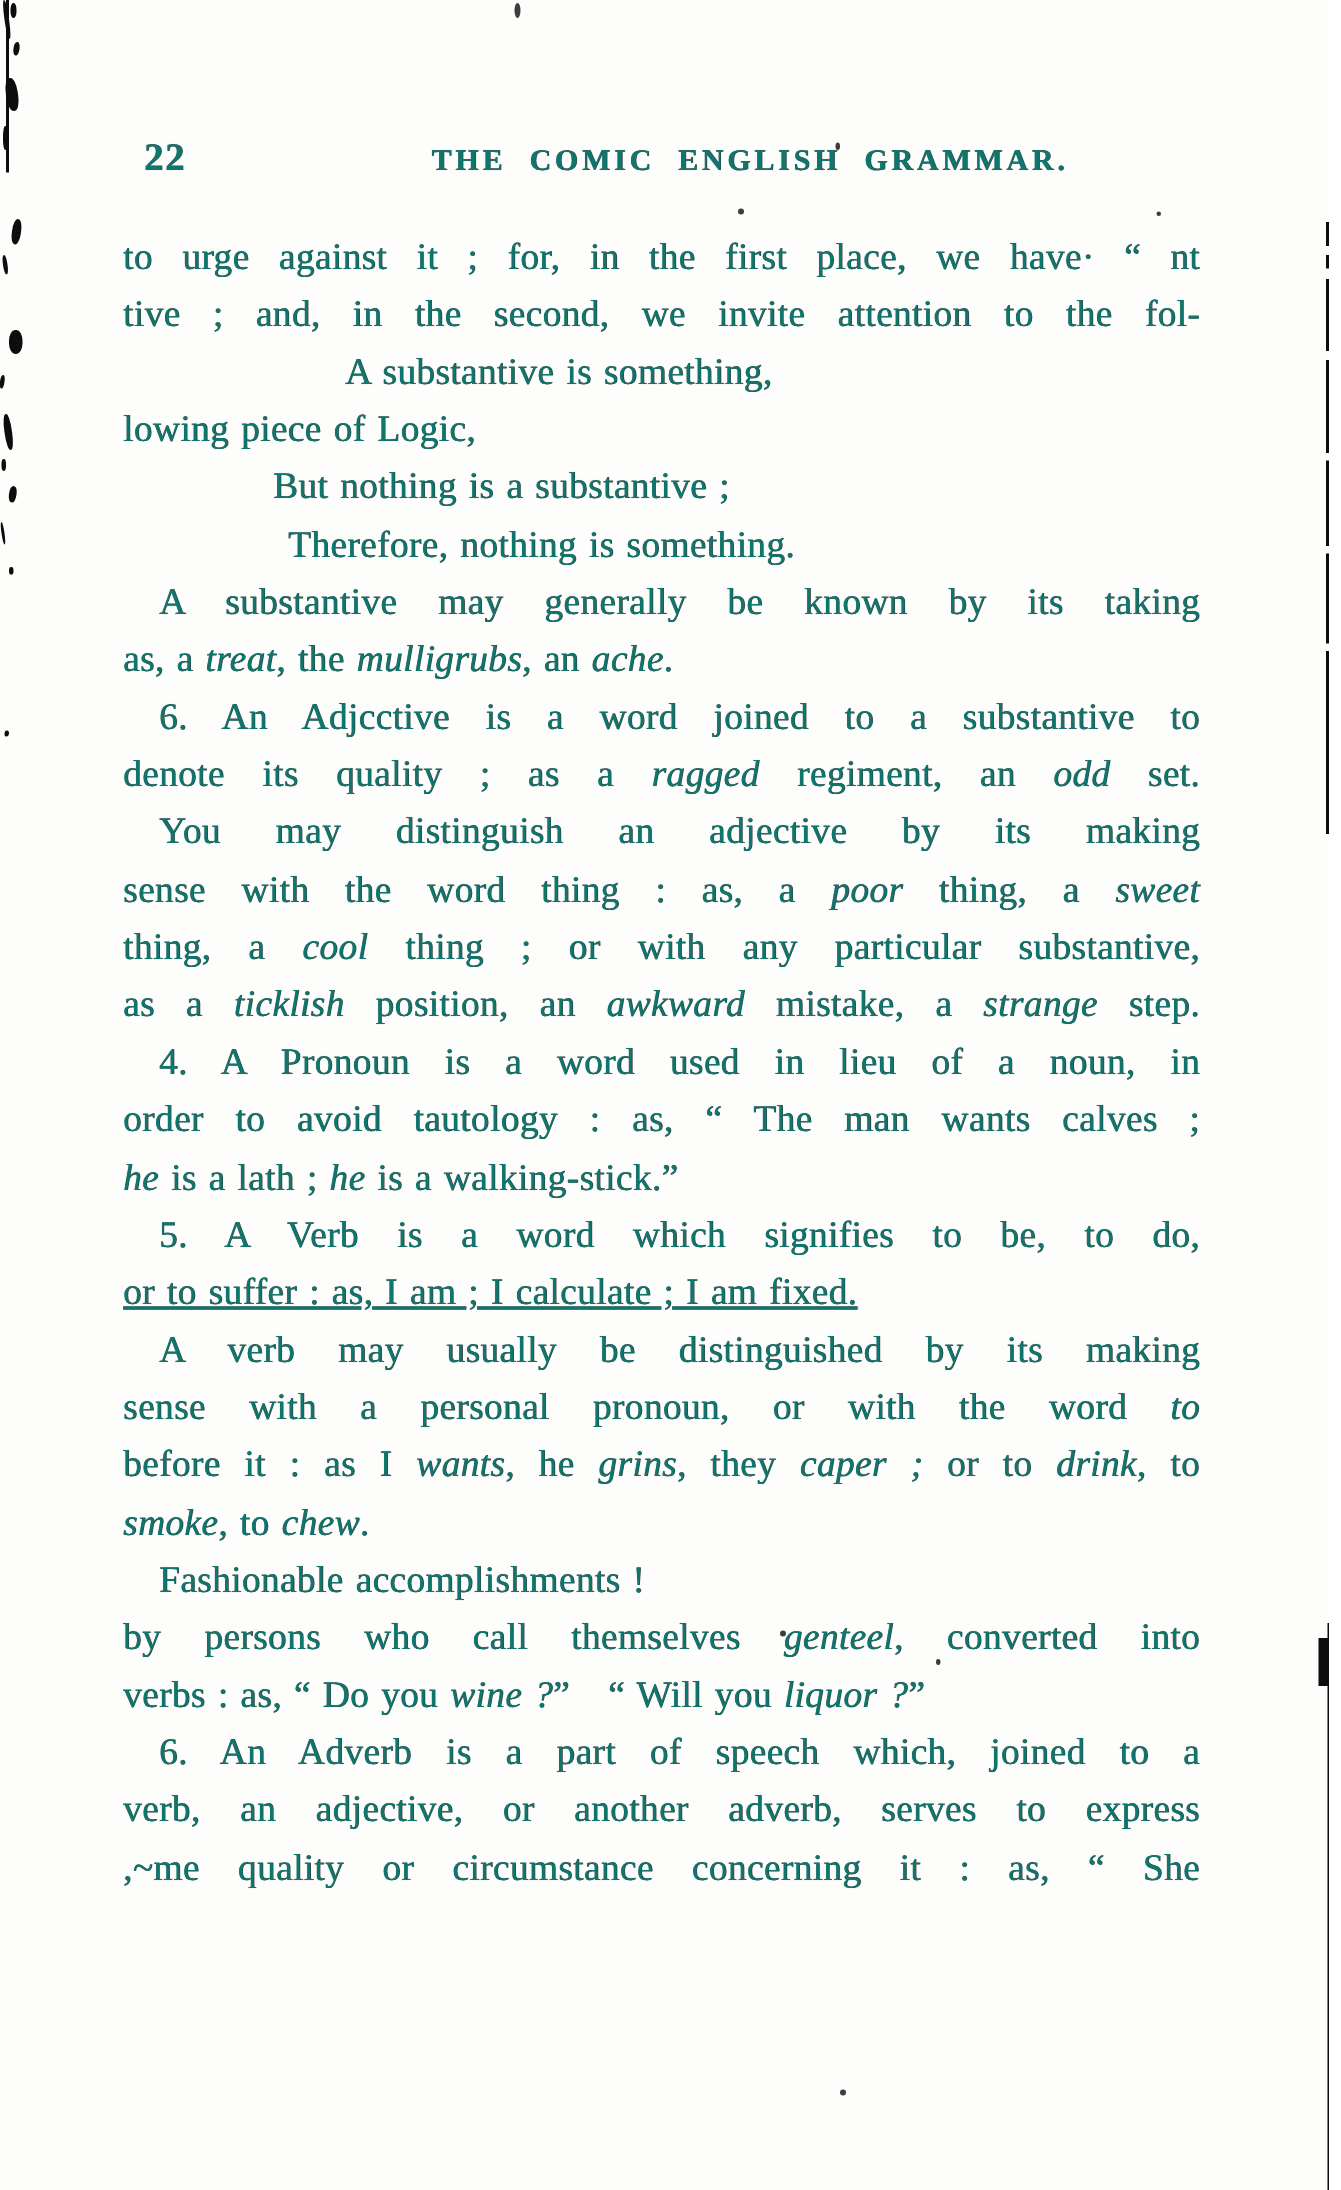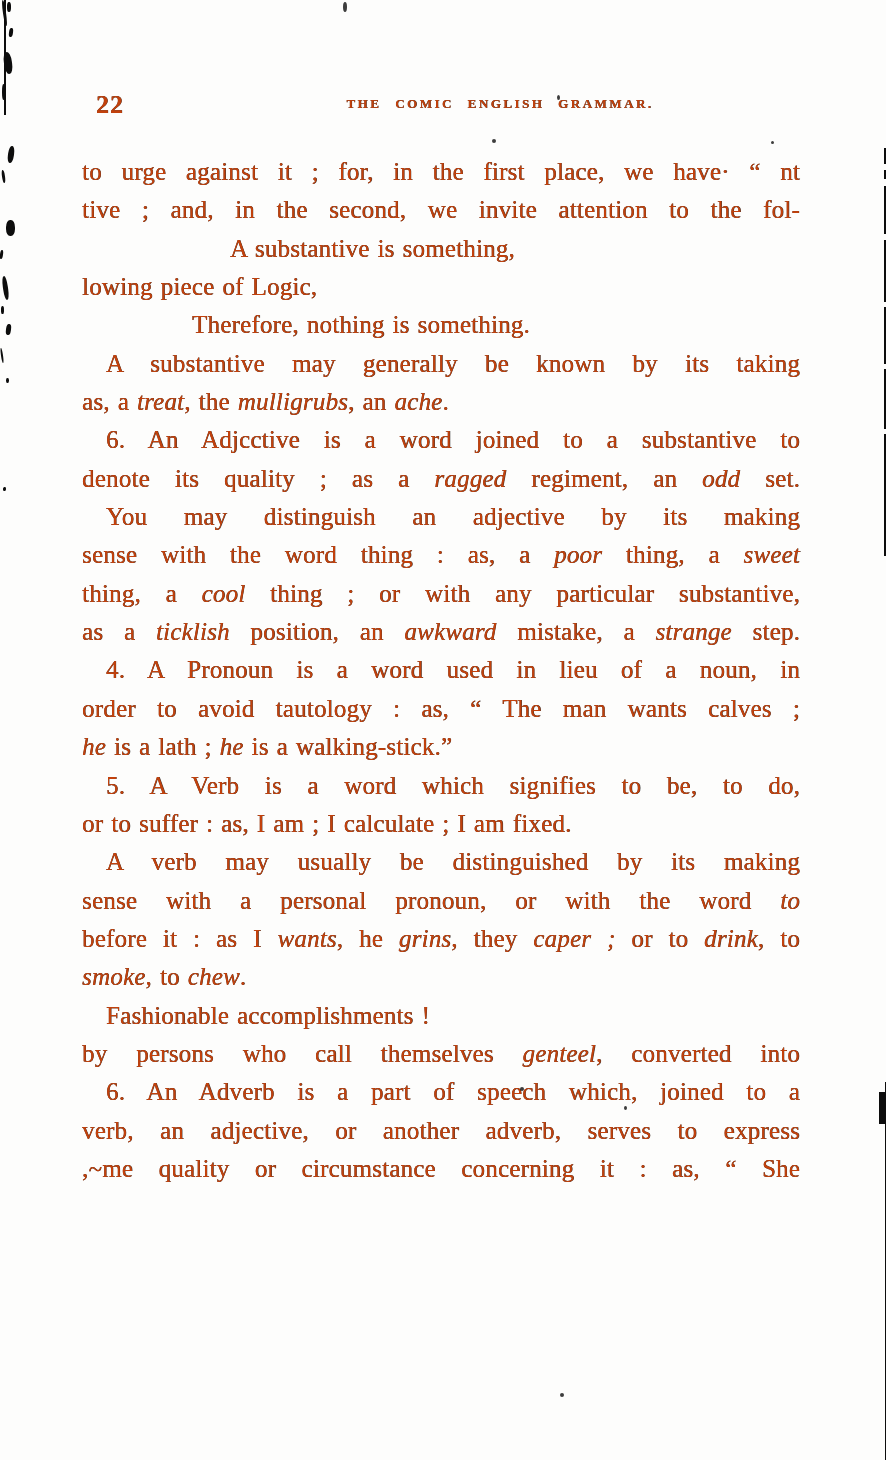--- a/index.html
+++ b/index.html
@@ -5,7 +5,7 @@
   html,body{margin:0;padding:0;background:#ffffff;}
   .page{
     position:relative;width:886px;height:1460px;overflow:hidden;
-    background:#fdfdfc;color:#c2410c;
+    background:#fdfdfc;color:#0f766e;
     font-family:"Liberation Serif","DejaVu Serif",serif;
     text-shadow:0.35px 0 0 rgba(12,12,12,0.75), 0 0 0.5px rgba(12,12,12,0.5);
   }

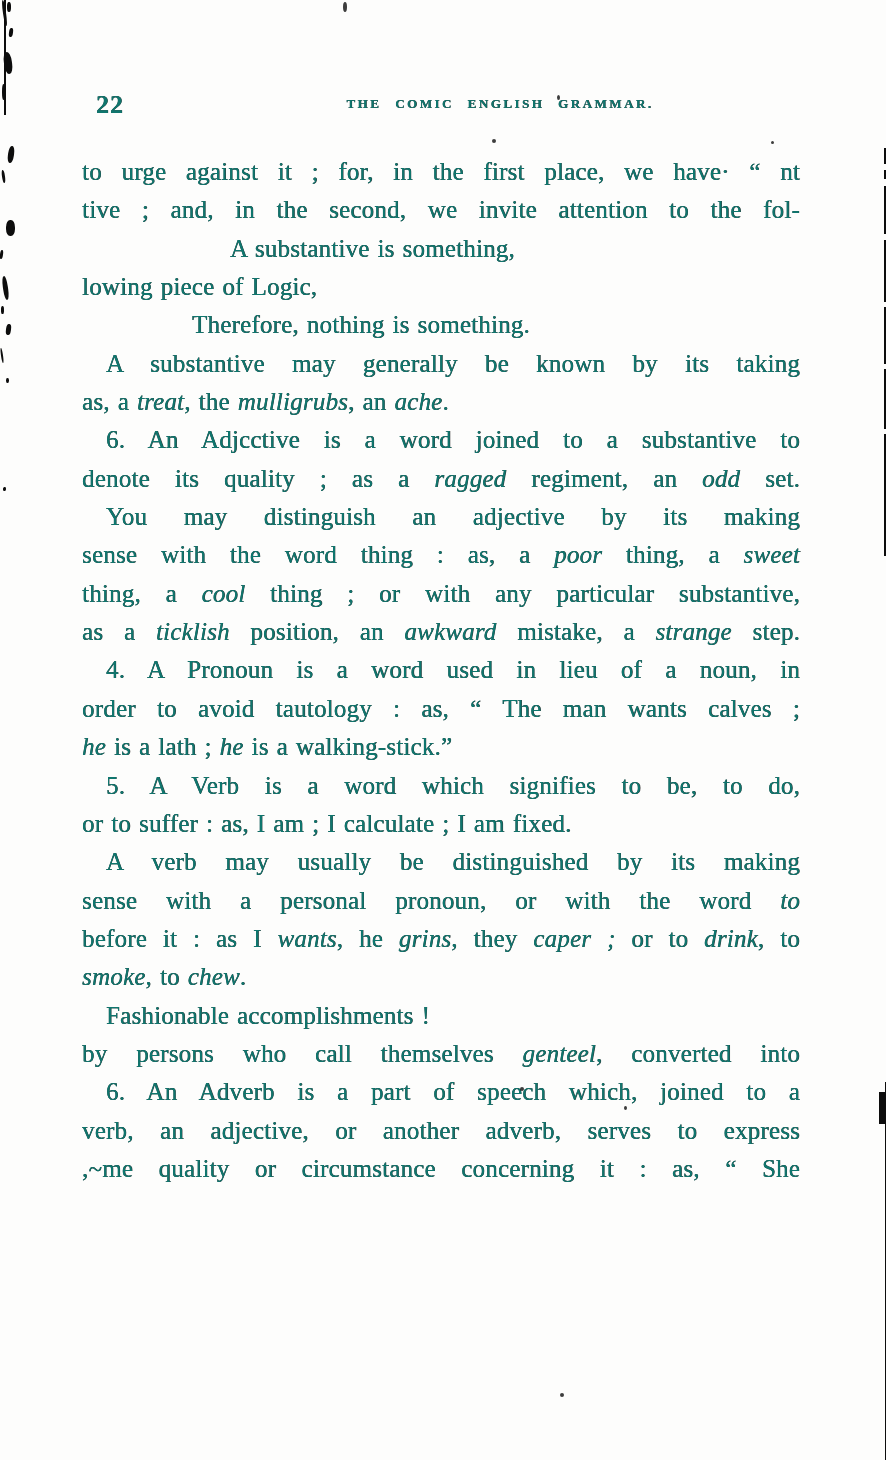--- a/index.html
+++ b/index.html
@@ -16,7 +16,7 @@
   .title{
     position:absolute;left:0;right:0;top:96px;text-align:center;
     padding-left:78px;
-    font-size:13px;font-weight:bold;letter-spacing:2.5px;word-spacing:8px;margin-left:36px;
+    font-size:20px;font-weight:bold;letter-spacing:2.5px;word-spacing:8px;margin-left:36px;
   }
   #body-text{position:absolute;left:82px;top:153px;width:718px;}
   .line{

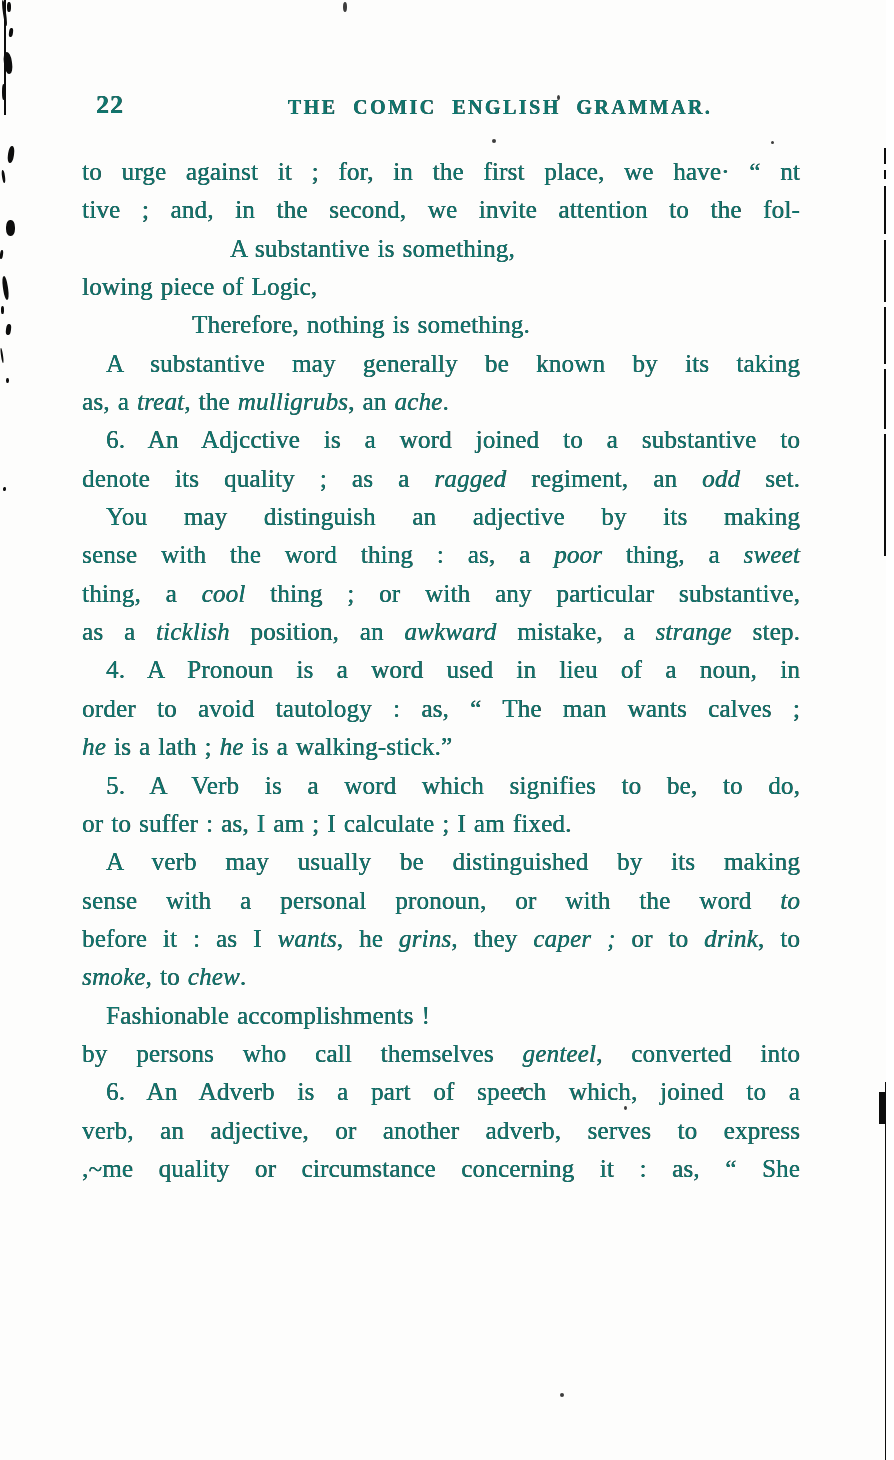--- a/index.html
+++ b/index.html
@@ -41,6 +41,7 @@
       <div class="line j" style="padding-left: 0px;"><span class="">tive ; and, in the second, we invite attention to the fol-</span></div>
       <div class="line" style="padding-left: 148px;"><span class="">A substantive is something,</span></div>
       <div class="line" style="padding-left: 0px;"><span class="">lowing piece of Logic,</span></div>
+      <div class="line" style="padding-left: 100px;"><span class="">But nothing is a substantive ;</span></div>
       <div class="line" style="padding-left: 110px;"><span class="">Therefore, nothing is something.</span></div>
       <div class="line j" style="padding-left: 24px;"><span class="">A substantive may generally be known by its taking</span></div>
       <div class="line" style="padding-left: 0px;"><span class="">as, a </span><span class="it">treat</span><span class="">, the </span><span class="it">mulligrubs</span><span class="">, an </span><span class="it">ache</span><span class="">.</span></div>

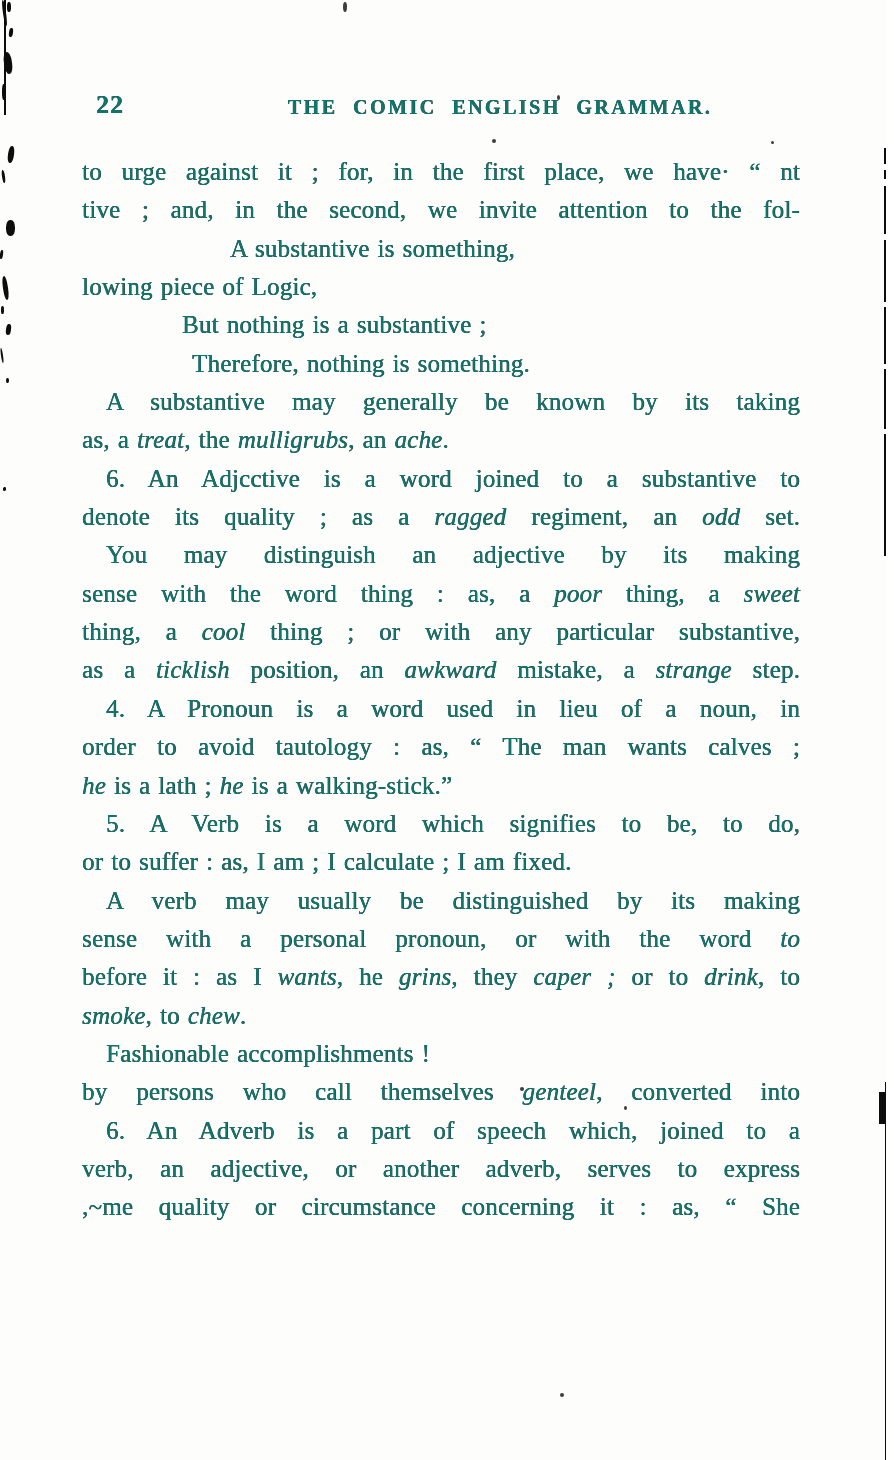--- a/index.html
+++ b/index.html
@@ -55,7 +55,7 @@
       <div class="line j" style="padding-left: 0px;"><span class="">order to avoid tautology : as, “ The man wants calves ;</span></div>
       <div class="line" style="padding-left: 0px;"><span class="it">he</span><span class=""> is a lath ; </span><span class="it">he</span><span class=""> is a walking-stick.”</span></div>
       <div class="line j" style="padding-left: 24px;"><span class="">5. A Verb is a word which signifies to be, to do,</span></div>
-      <div class="line" style="padding-left: 0px;"><span class="">or to suffer : as, I am ; I calculate ; I am fixed.</span></div>
+      <div class="line" style="padding-left: 0px; text-decoration: underline;"><span class="">or to suffer : as, I am ; I calculate ; I am fixed.</span></div>
       <div class="line j" style="padding-left: 24px;"><span class="">A verb may usually be distinguished by its making</span></div>
       <div class="line j" style="padding-left: 0px;"><span class="">sense with a personal pronoun, or with the word </span><span class="it">to</span></div>
       <div class="line j" style="padding-left: 0px;"><span class="">before it : as I </span><span class="it">wants</span><span class="">, he </span><span class="it">grins</span><span class="">, they </span><span class="it">caper ;</span><span class=""> or to </span><span class="it">drink</span><span class="">, to</span></div>

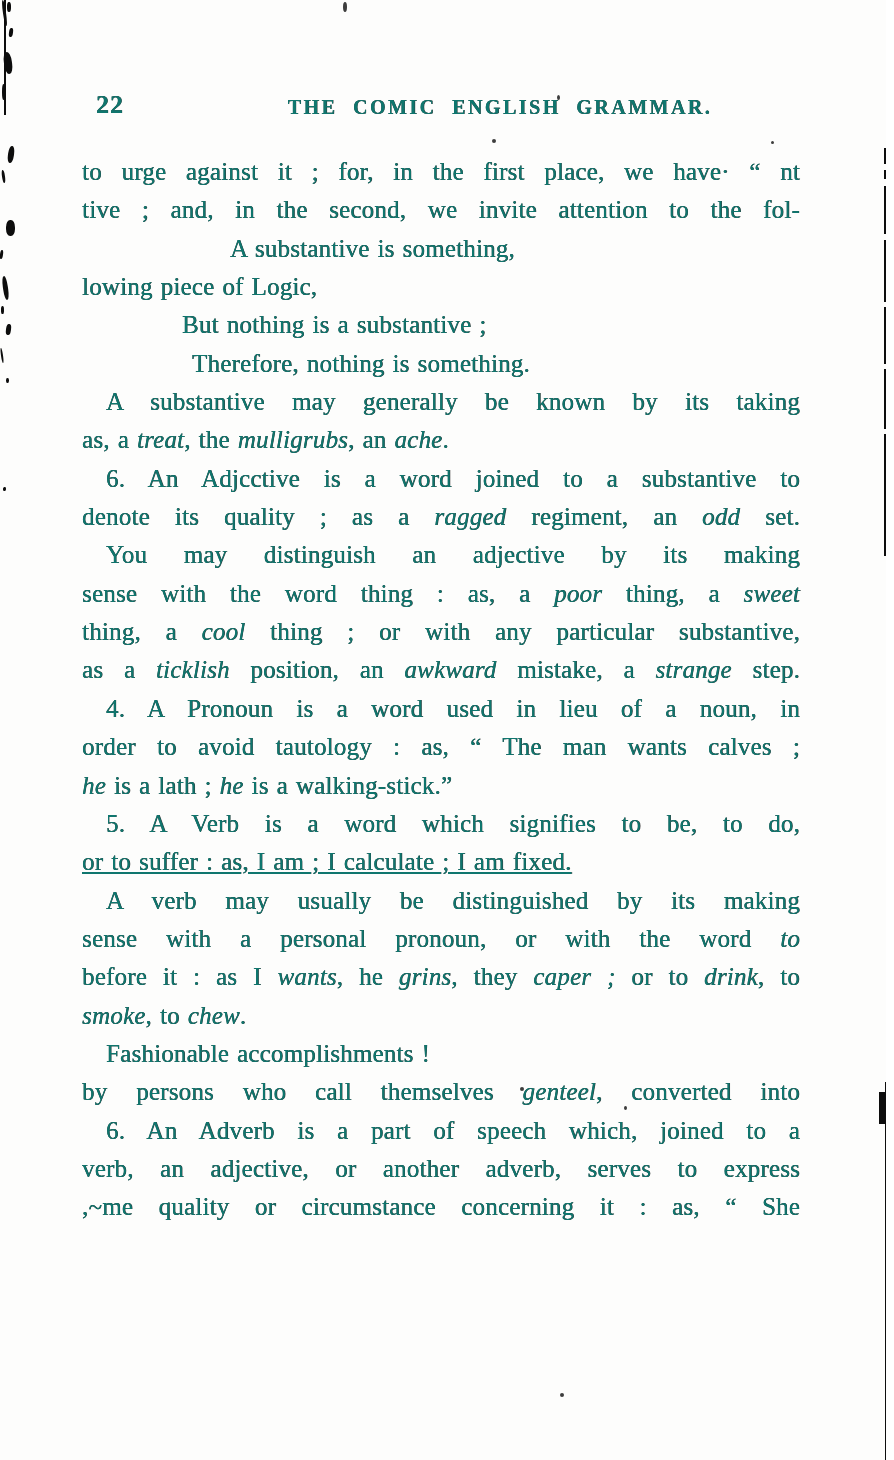--- a/index.html
+++ b/index.html
@@ -62,6 +62,7 @@
       <div class="line" style="padding-left: 0px;"><span class="it">smoke</span><span class="">, to </span><span class="it">chew</span><span class="">.</span></div>
       <div class="line" style="padding-left: 24px;"><span class="">Fashionable accomplishments !</span></div>
       <div class="line j" style="padding-left: 0px;"><span class="">by persons who call themselves </span><span class="it">genteel</span><span class="">, converted into</span></div>
+      <div class="line" style="padding-left: 0px;"><span class="">verbs : as, “ Do you </span><span class="it">wine ?</span><span class="">”  “ Will you </span><span class="it">liquor ?</span><span class="">”</span></div>
       <div class="line j" style="padding-left: 24px;"><span class="">6. An Adverb is a part of speech which, joined to a</span></div>
       <div class="line j" style="padding-left: 0px;"><span class="">verb, an adjective, or another adverb, serves to express</span></div>
       <div class="line j" style="padding-left: 0px;"><span class="">,~me quality or circumstance concerning it : as, “ She</span></div>

